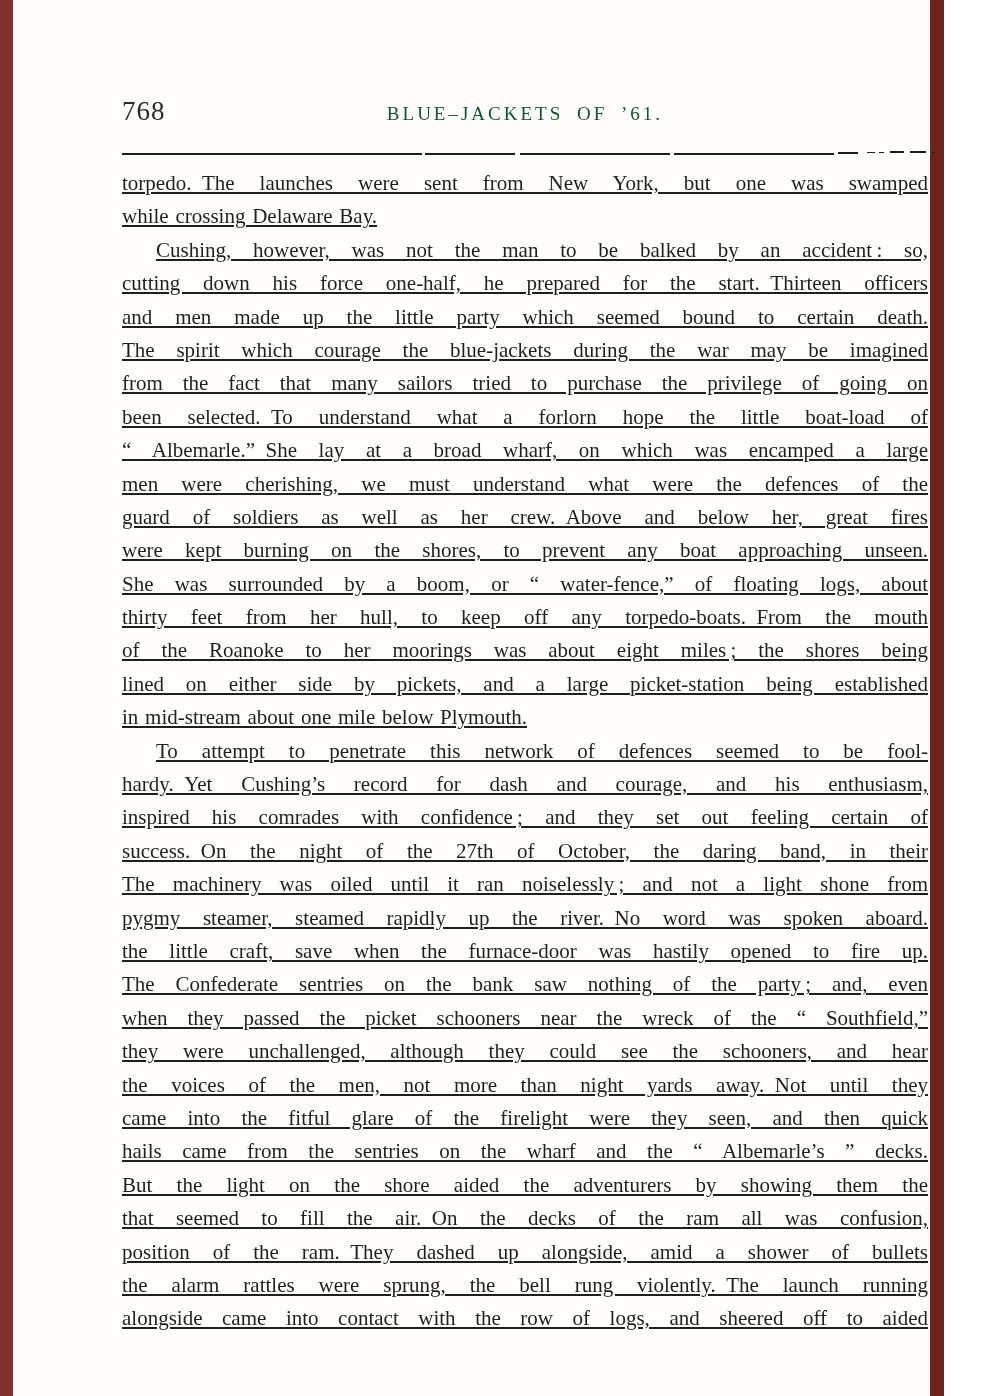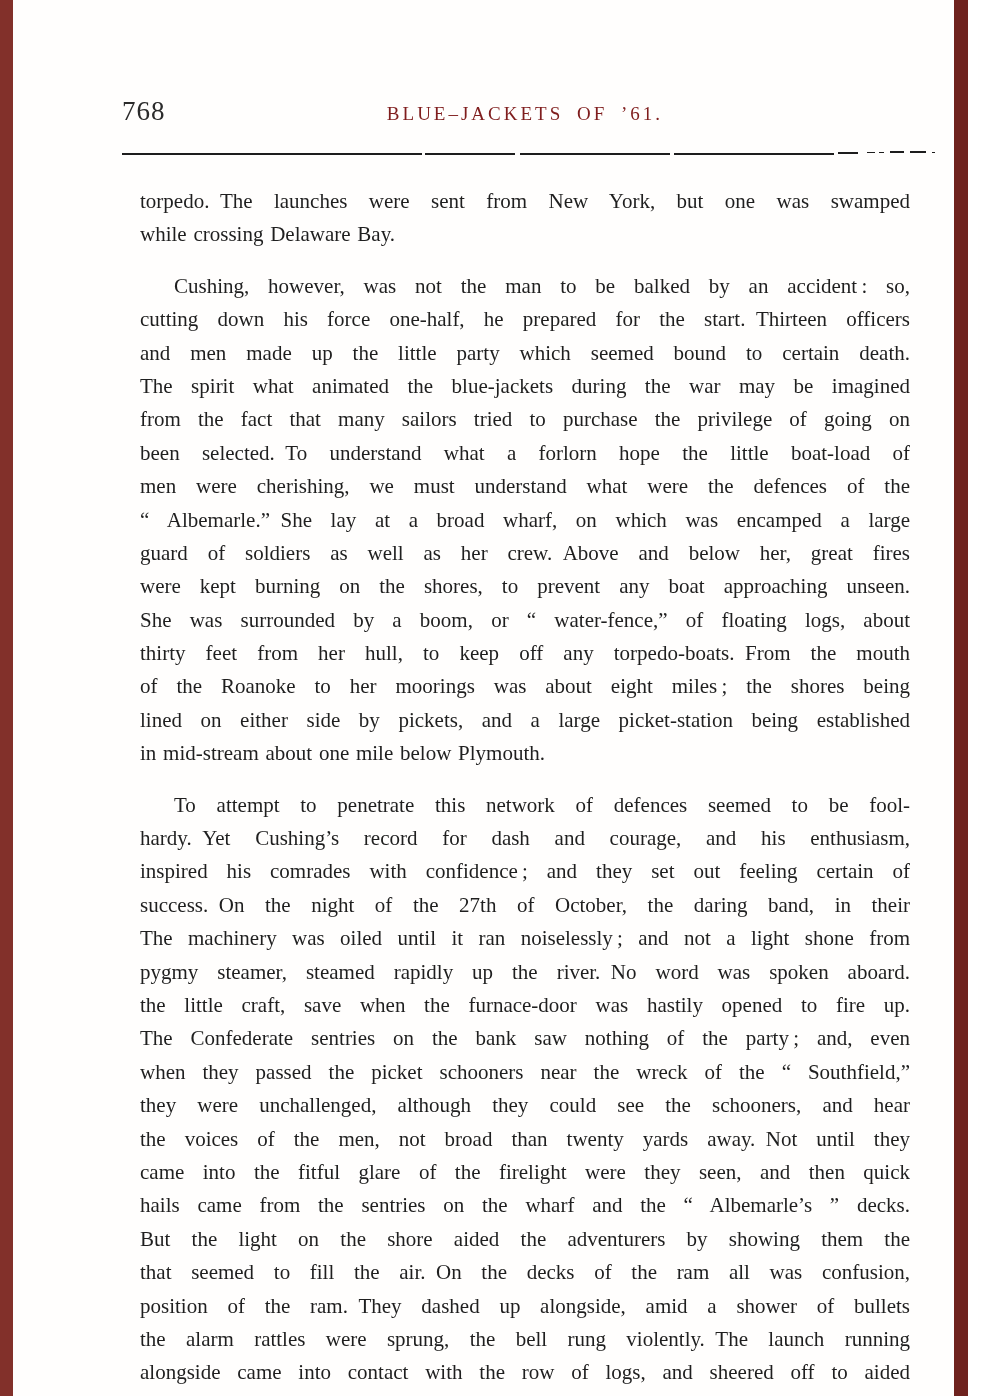--- a/index.html
+++ b/index.html
@@ -15,7 +15,6 @@
     overflow: hidden;
     font-family: "Liberation Serif", "DejaVu Serif", serif;
     color: #1f1f1f;
-    padding-left: 24px;
   }
   .edge-bar {
     position: absolute;

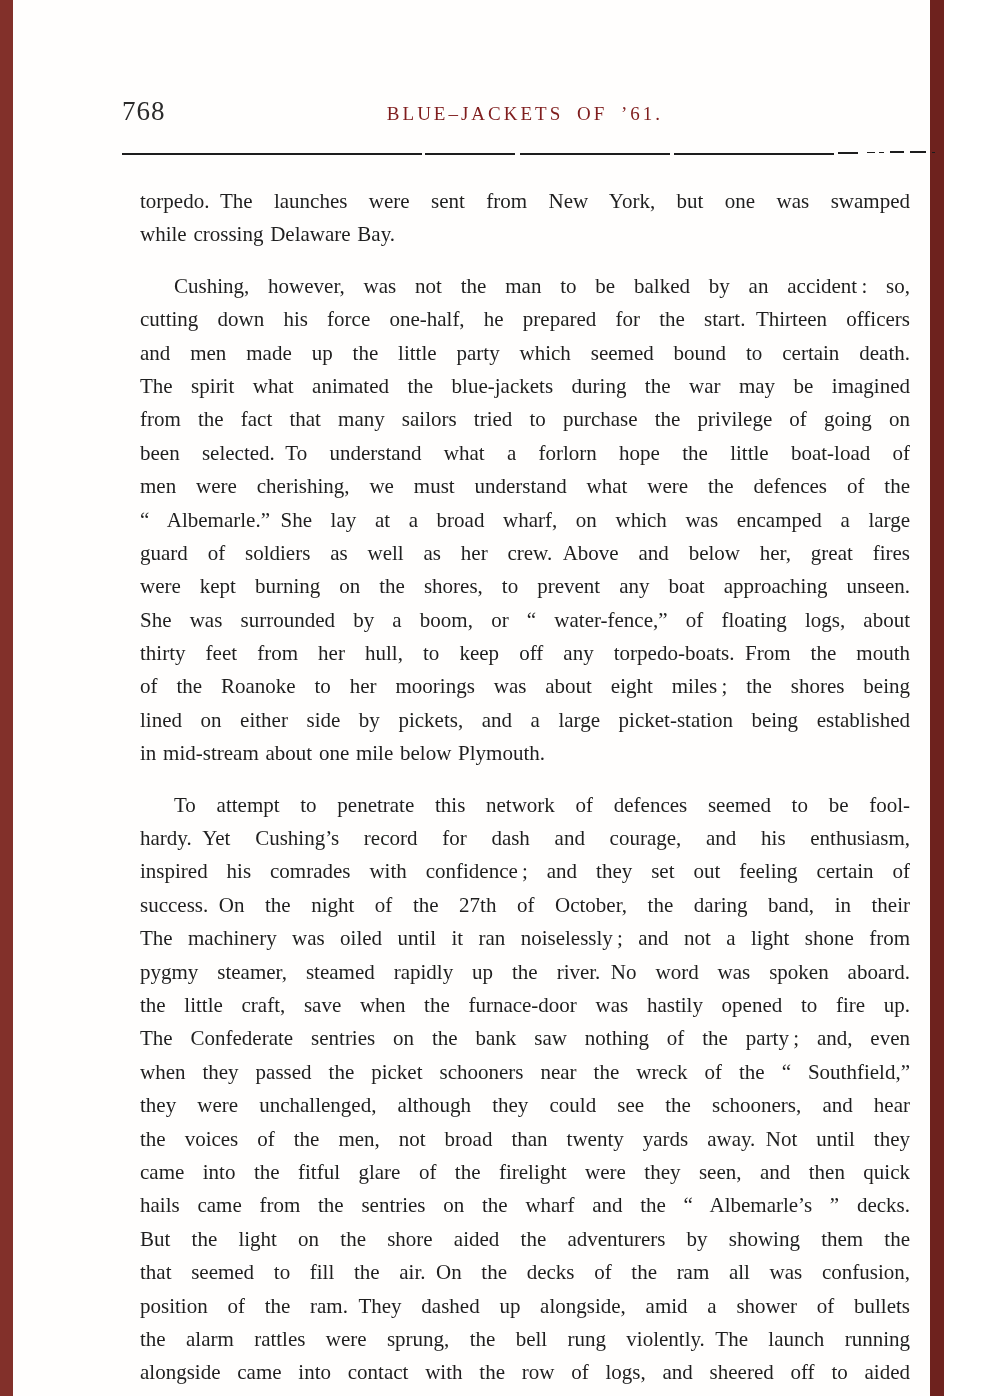--- a/index.html
+++ b/index.html
@@ -41,7 +41,7 @@
     font-size: 19px;
     letter-spacing: 3px;
     word-spacing: 6px;
-    color: #7f1d1d;
+    color: #14532d;
   }
 
   .rule {

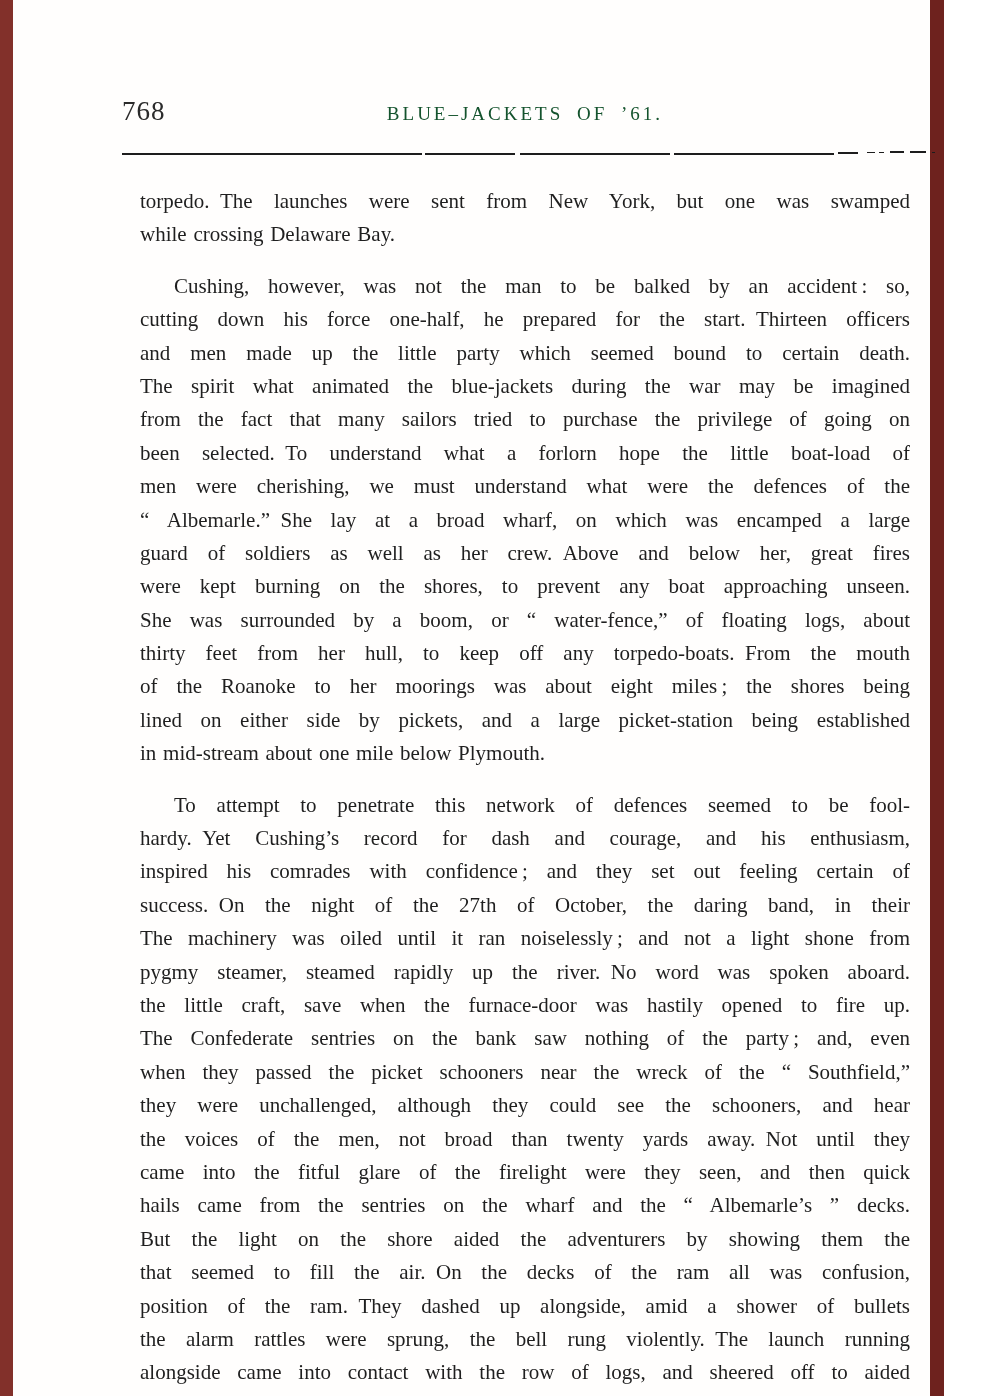--- a/index.html
+++ b/index.html
@@ -67,7 +67,7 @@
     line-height: 33.4px;
     word-spacing: 1.5px;
   }
-  .paragraph { margin: 18px; }
+  .paragraph { margin: 0; text-decoration: underline; }
   .line {
     text-align: justify;
     text-align-last: justify;

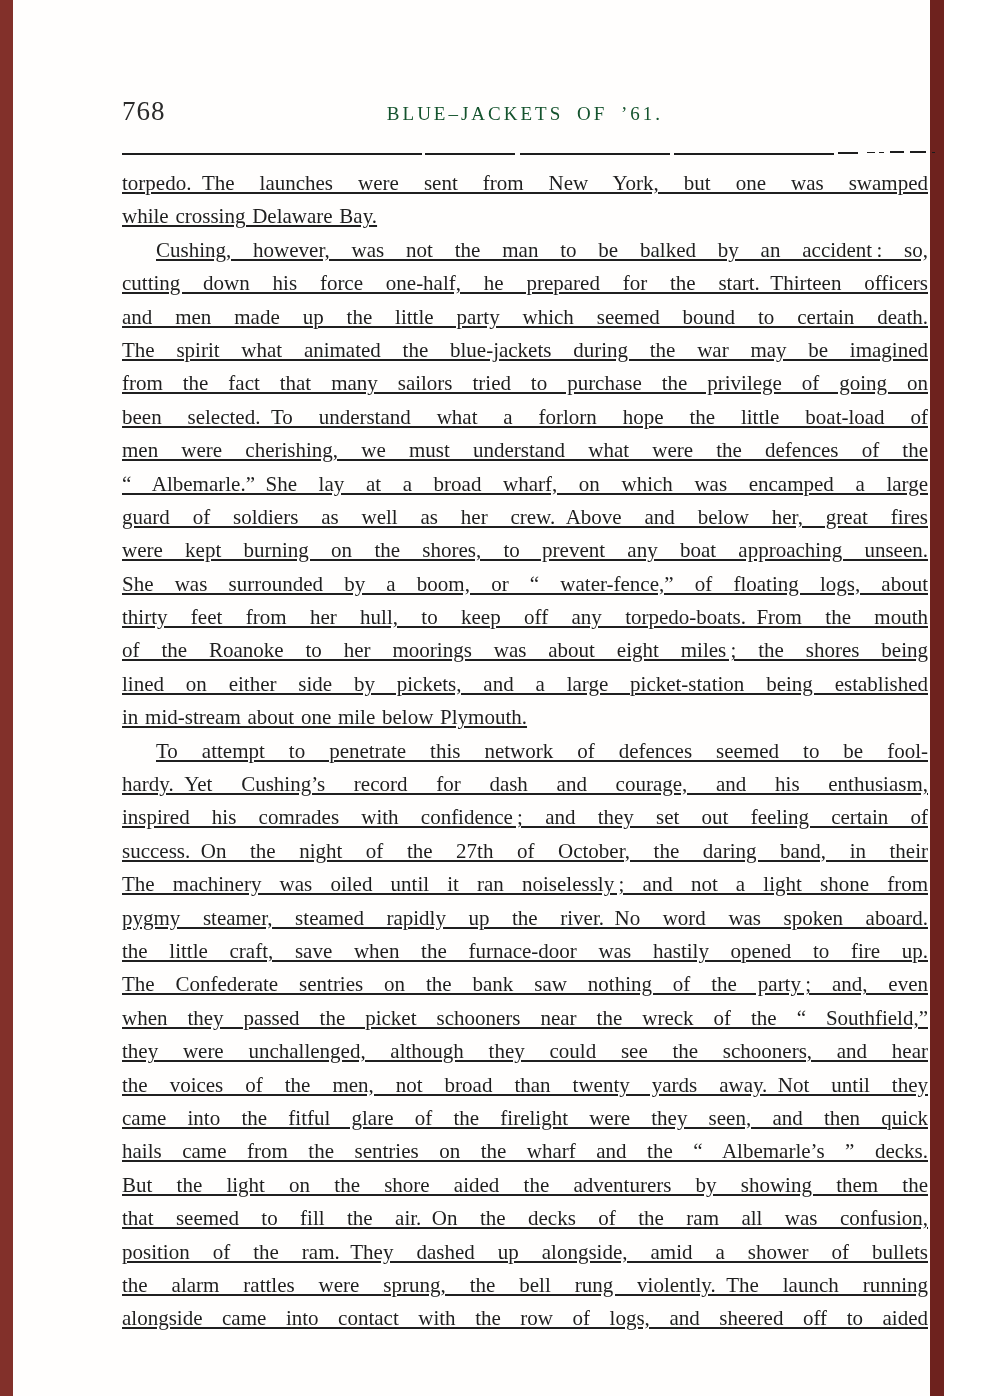--- a/index.html
+++ b/index.html
@@ -112,7 +112,7 @@
         <div class="line indent">Cushing, however, was not the man to be balked by an accident : so,</div>
         <div class="line">cutting down his force one-half, he prepared for the start. Thirteen officers</div>
         <div class="line">and men made up the little party which seemed bound to certain death.</div>
-        <div class="line">The spirit what animated the blue-jackets during the war may be imagined</div>
+        <div class="line">The spirit which courage the blue-jackets during the war may be imagined</div>
         <div class="line">from the fact that many sailors tried to purchase the privilege of going on</div>
         <div class="line">been selected. To understand what a forlorn hope the little boat-load of</div>
         <div class="line">men were cherishing, we must understand what were the defences of the</div>

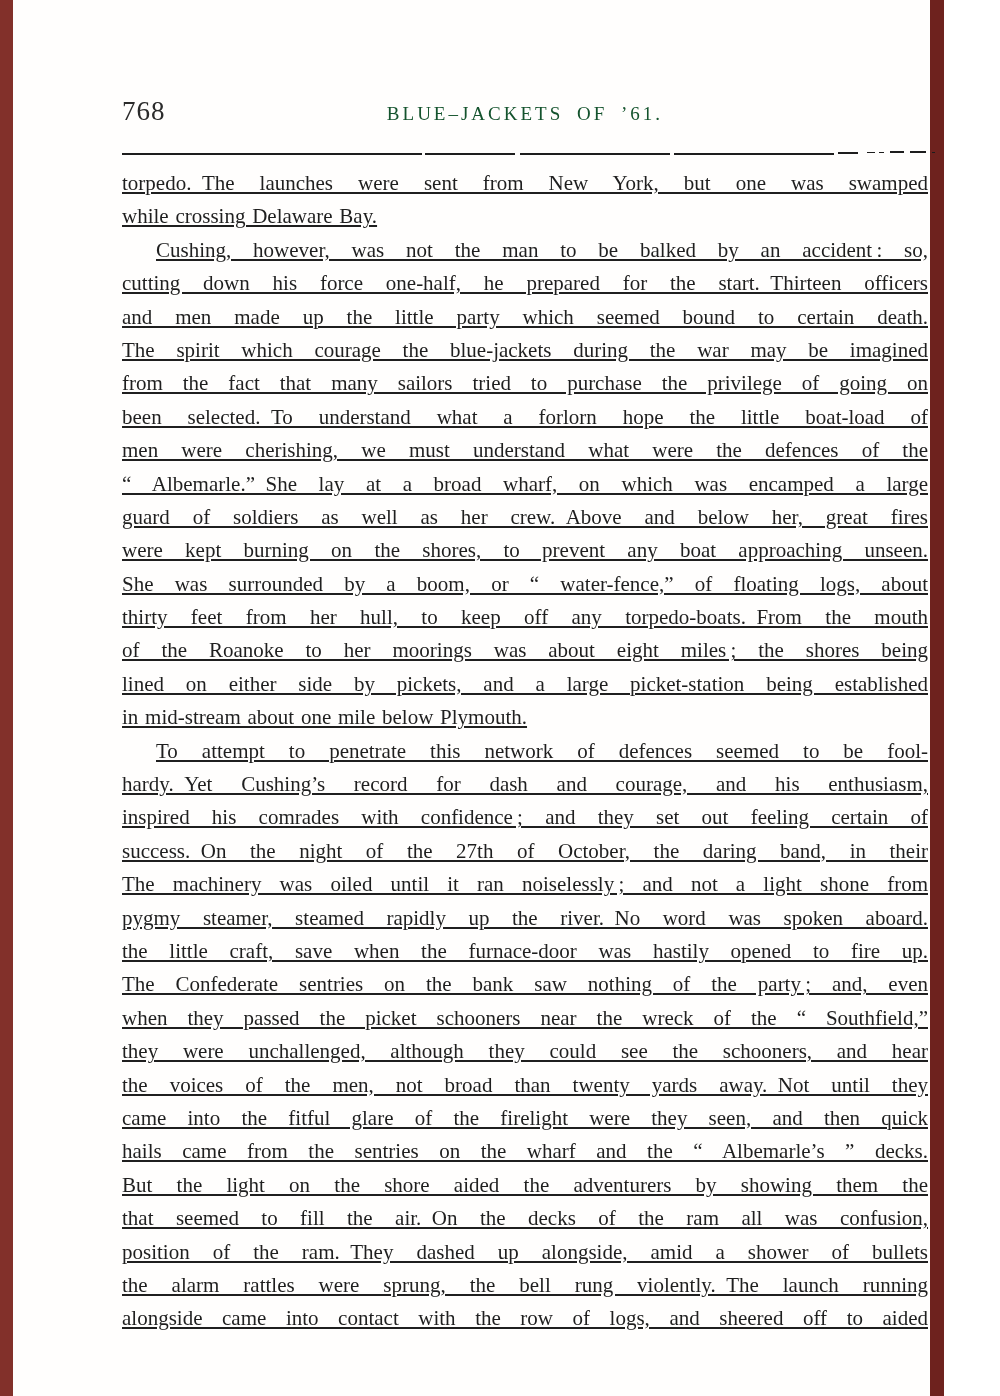--- a/index.html
+++ b/index.html
@@ -115,8 +115,8 @@
         <div class="line">The spirit which courage the blue-jackets during the war may be imagined</div>
         <div class="line">from the fact that many sailors tried to purchase the privilege of going on</div>
         <div class="line">been selected. To understand what a forlorn hope the little boat-load of</div>
+        <div class="line">“ Albemarle.” She lay at a broad wharf, on which was encamped a large</div>
         <div class="line">men were cherishing, we must understand what were the defences of the</div>
-        <div class="line">“ Albemarle.” She lay at a broad wharf, on which was encamped a large</div>
         <div class="line">guard of soldiers as well as her crew. Above and below her, great fires</div>
         <div class="line">were kept burning on the shores, to prevent any boat approaching unseen.</div>
         <div class="line">She was surrounded by a boom, or “ water-fence,” of floating logs, about</div>

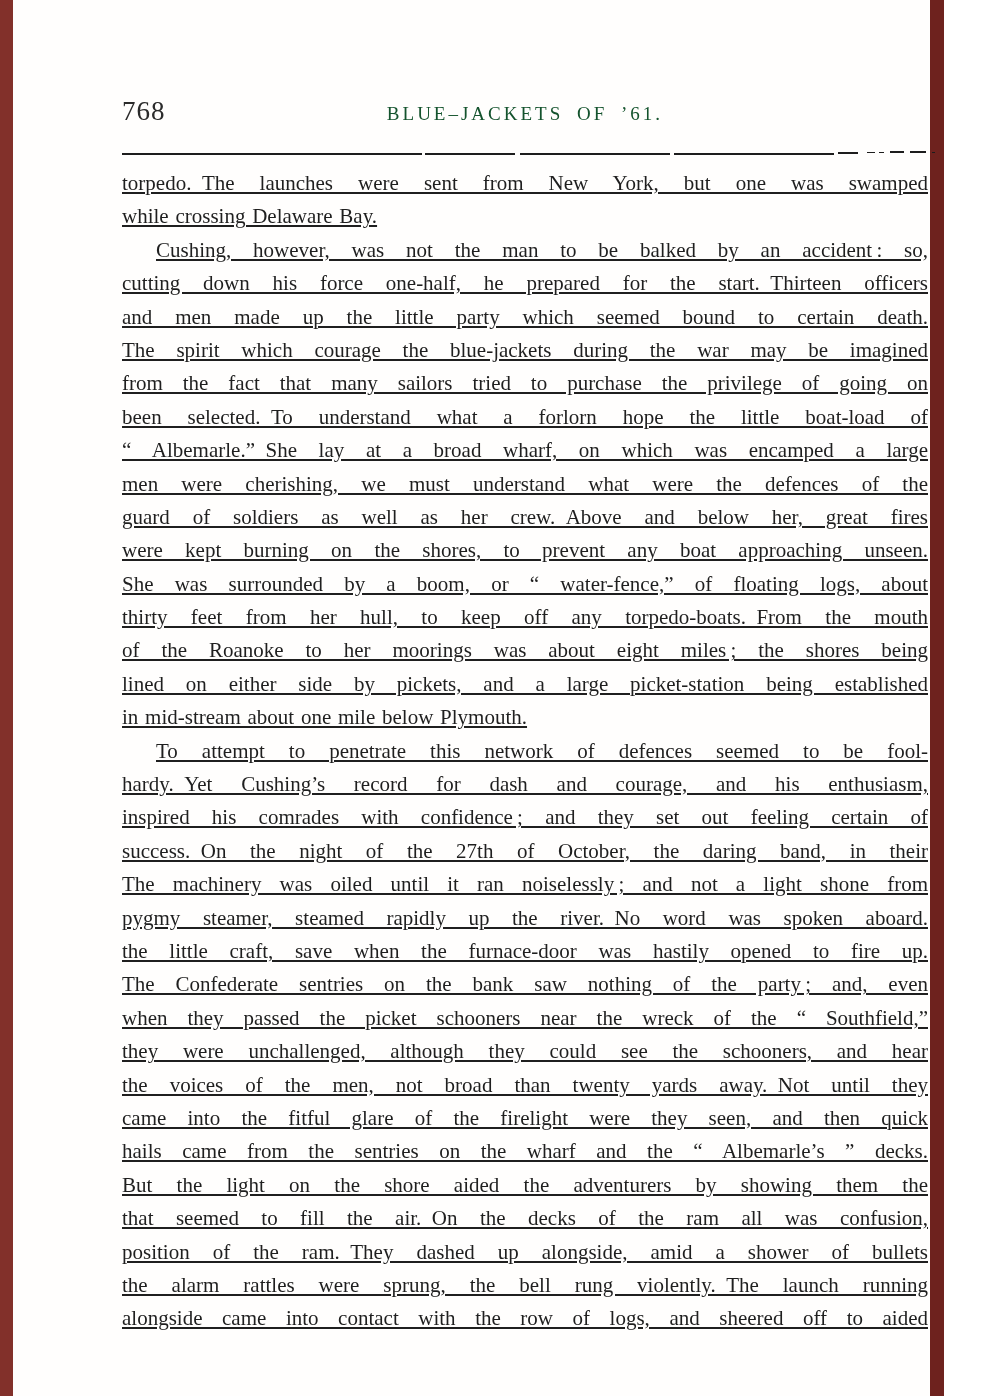--- a/index.html
+++ b/index.html
@@ -136,7 +136,7 @@
         <div class="line">The Confederate sentries on the bank saw nothing of the party ; and, even</div>
         <div class="line">when they passed the picket schooners near the wreck of the “ Southfield,”</div>
         <div class="line">they were unchallenged, although they could see the schooners, and hear</div>
-        <div class="line">the voices of the men, not broad than twenty yards away. Not until they</div>
+        <div class="line">the voices of the men, not more than night yards away. Not until they</div>
         <div class="line">came into the fitful glare of the firelight were they seen, and then quick</div>
         <div class="line">hails came from the sentries on the wharf and the “ Albemarle’s ” decks.</div>
         <div class="line">But the light on the shore aided the adventurers by showing them the</div>

